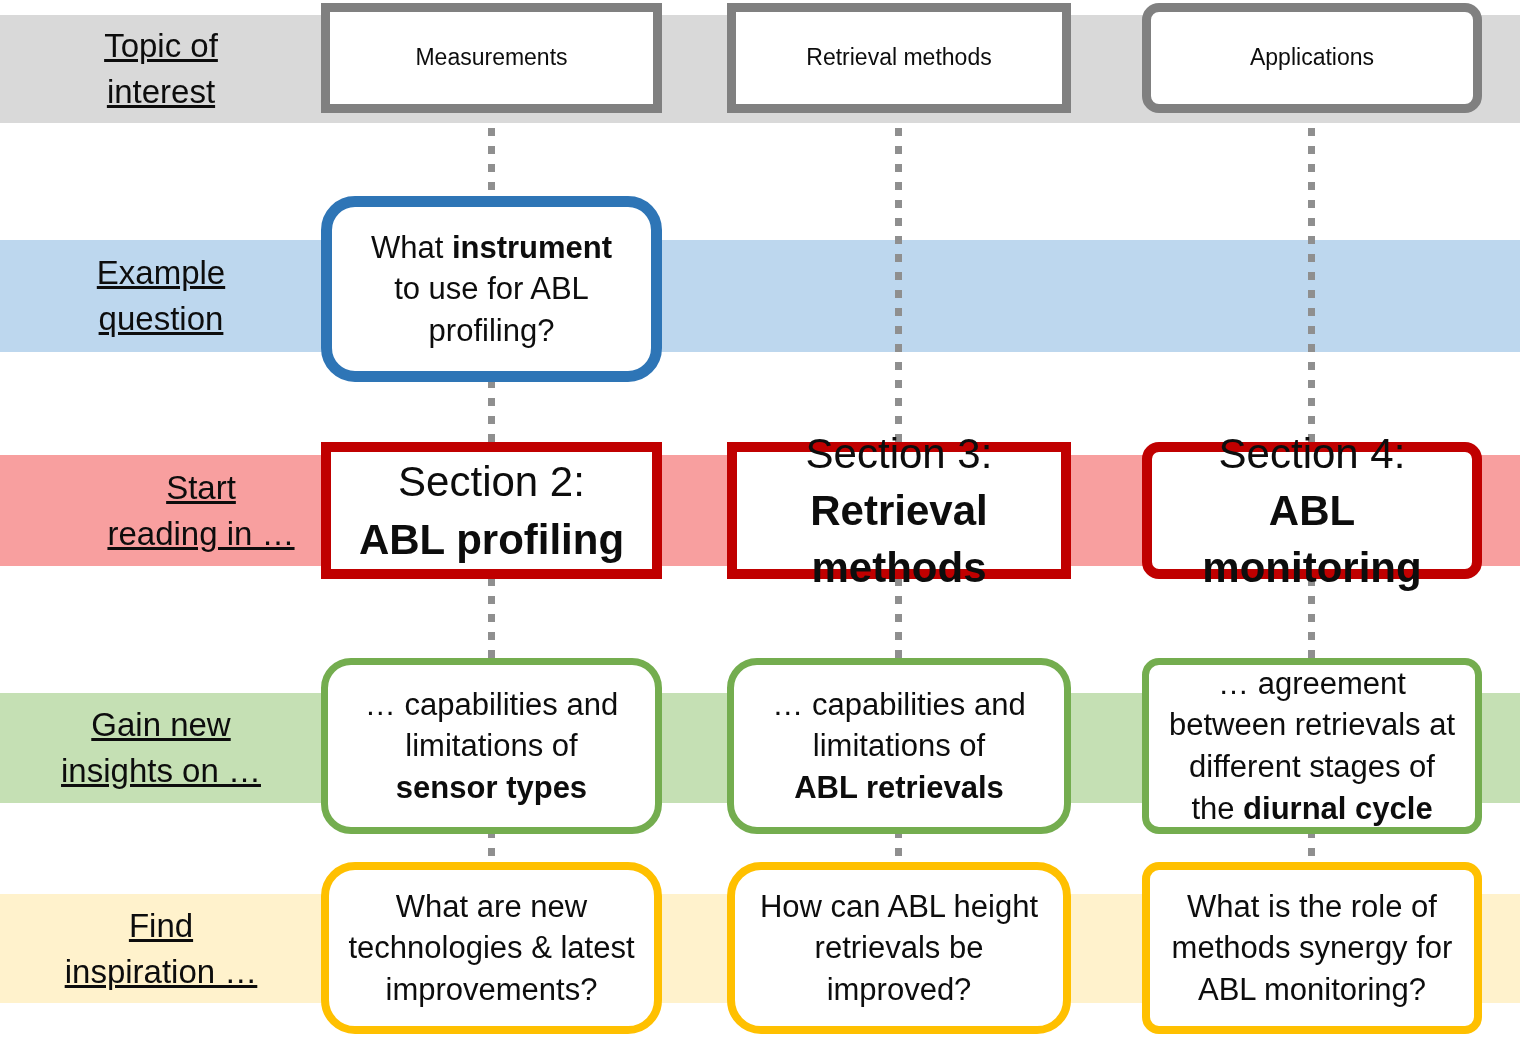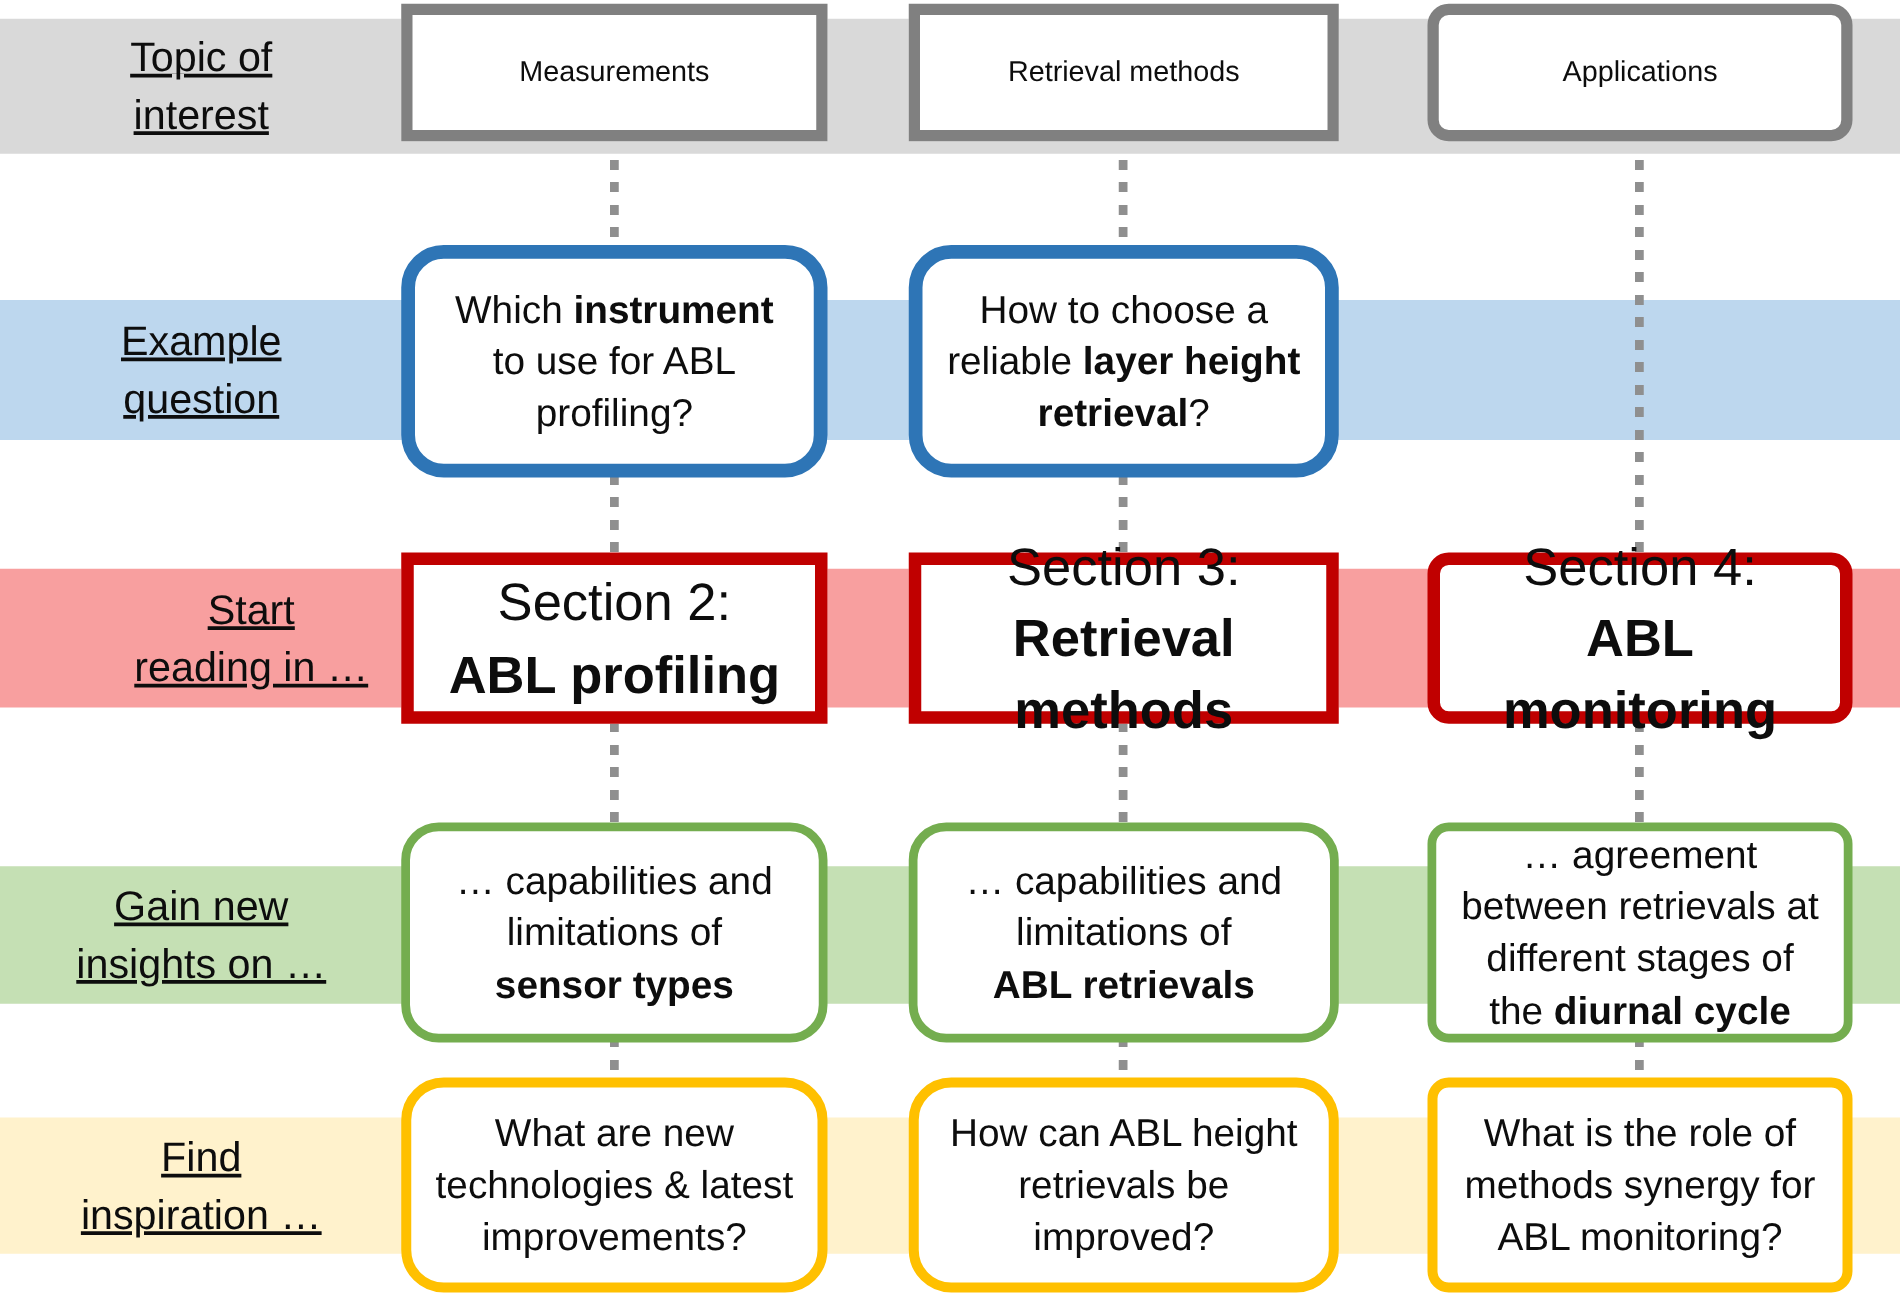--- a/index.html
+++ b/index.html
@@ -90,7 +90,7 @@
   <div class="box r-topic c-2"><div class="inner"><span>Retrieval methods</span></div></div>
   <div class="box r-topic c-3"><div class="inner"><span>Applications</span></div></div>
 
-  <div class="box r-question c-1"><div class="inner"><span>Which </span><span class="b">instrument</span><span>
+  <div class="box r-question c-1"><div class="inner"><span>What </span><span class="b">instrument</span><span>
 to use for ABL
 profiling?</span></div></div>
   <div class="box r-question c-2"><div class="inner"><span>How to choose a

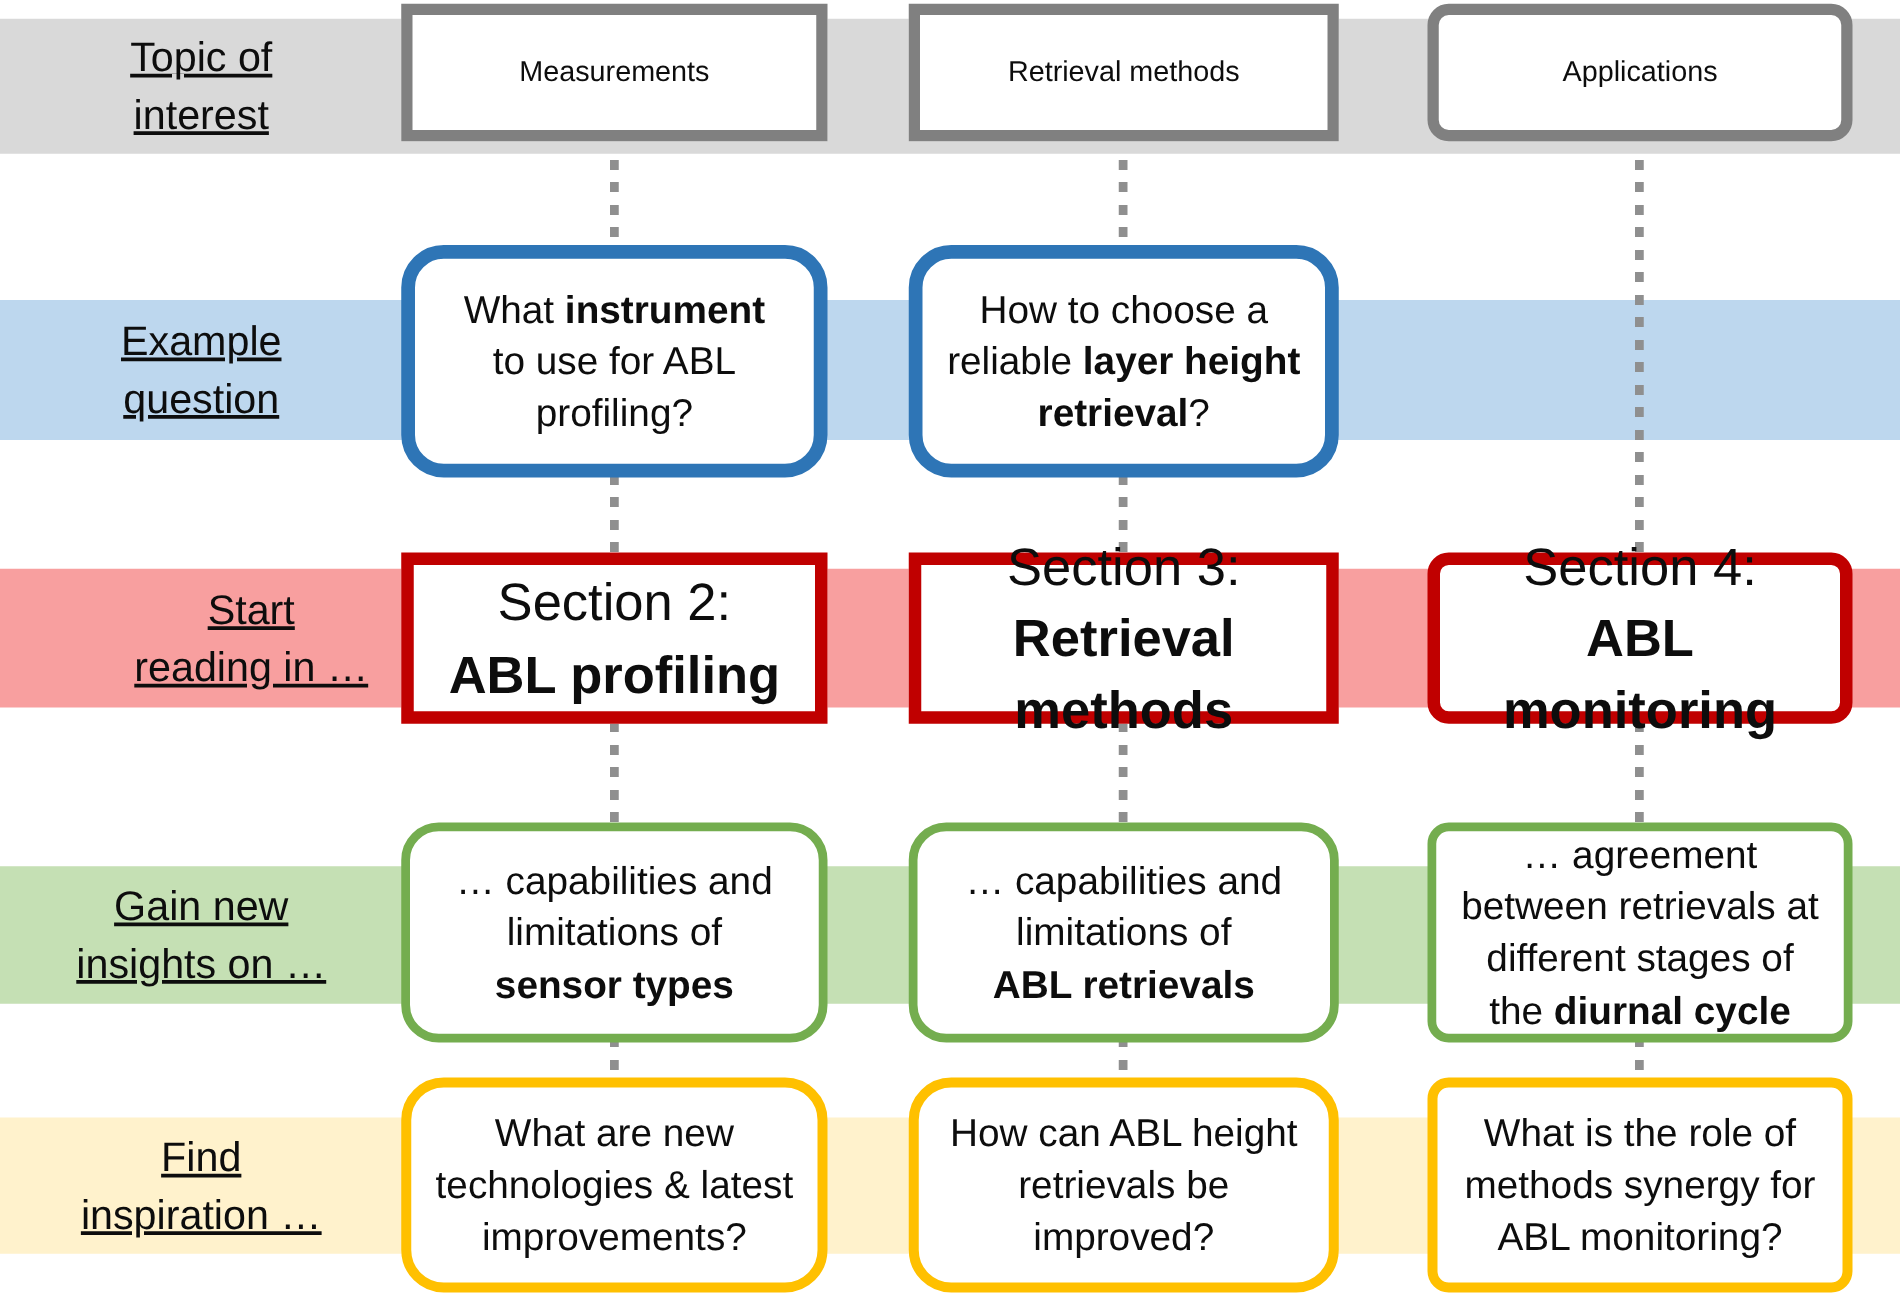--- a/index.html
+++ b/index.html
@@ -93,9 +93,6 @@
   <div class="box r-question c-1"><div class="inner"><span>What </span><span class="b">instrument</span><span>
 to use for ABL
 profiling?</span></div></div>
-  <div class="box r-question c-2"><div class="inner"><span>How to choose a
-reliable </span><span class="b">layer height</span><span>
-</span><span class="b">retrieval</span><span>?</span></div></div>
 
   <div class="box r-section c-1"><div class="inner"><span>Section 2:
 </span><span class="b">ABL profiling</span></div></div>

